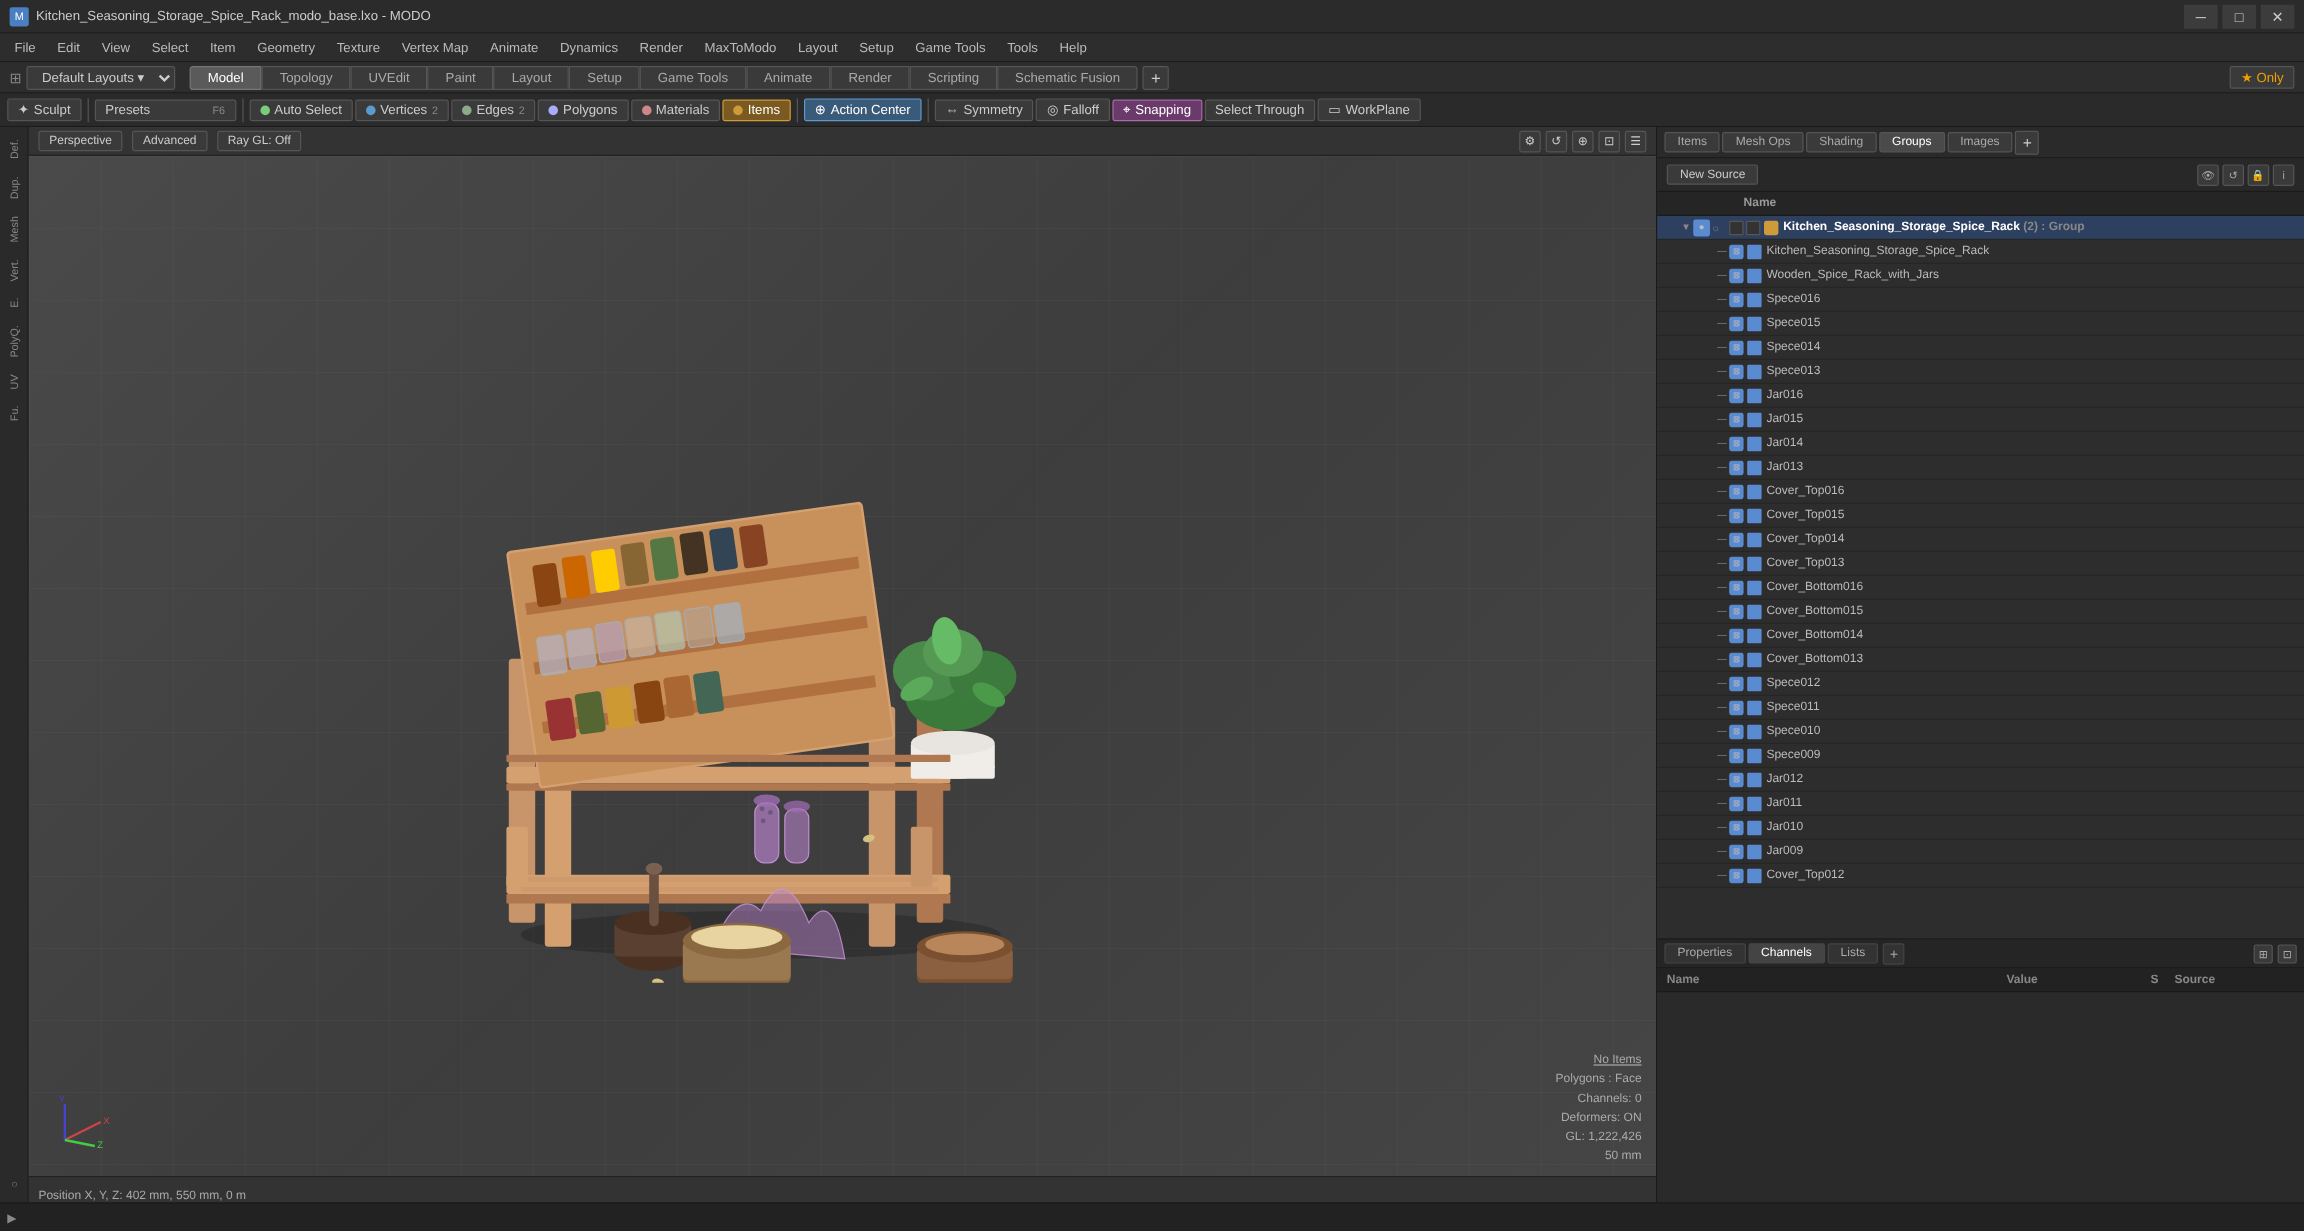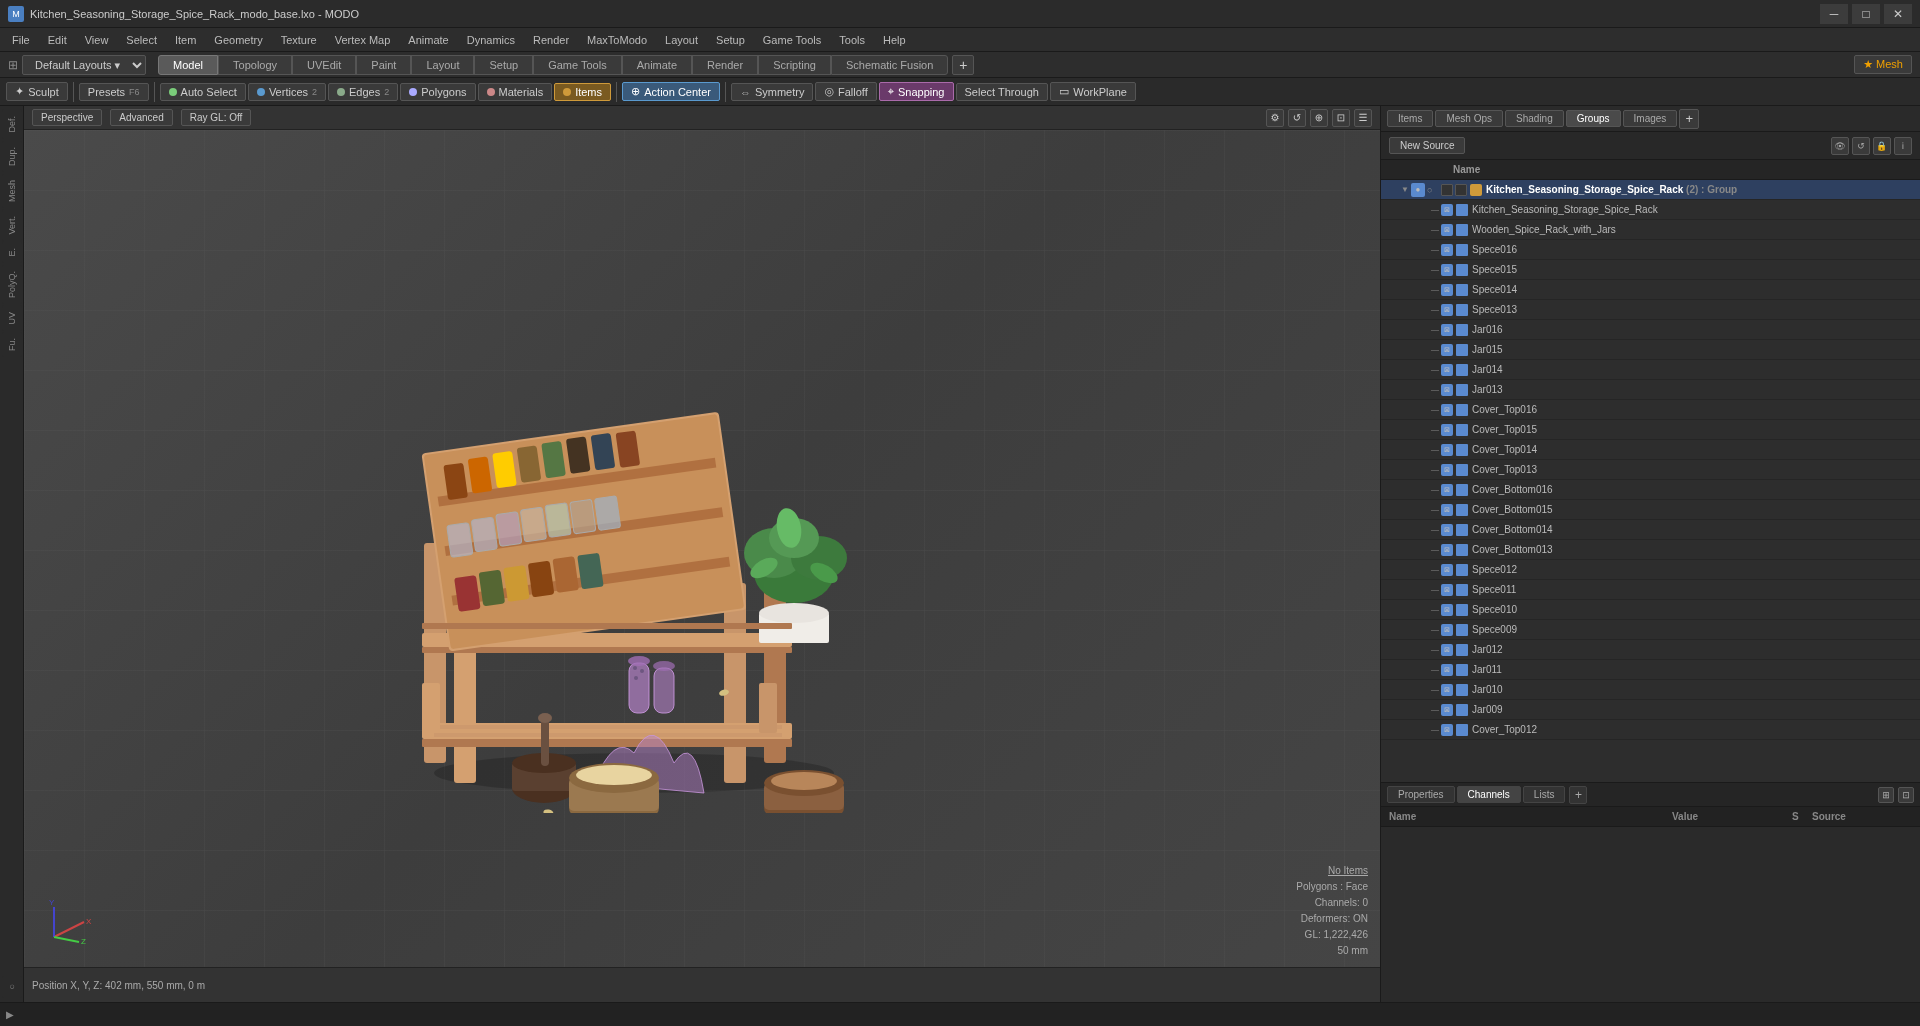--- a/index.html
+++ b/index.html
@@ -384,7 +384,7 @@
     <button class="layout-tab">Schematic Fusion</button>
   </div>
   <button class="add-btn">+</button>
-  <button class="star-btn">★ Mesh</button>
+  <button class="star-btn">★ Only</button>
 </div>
 
 <div id="tool-bar">

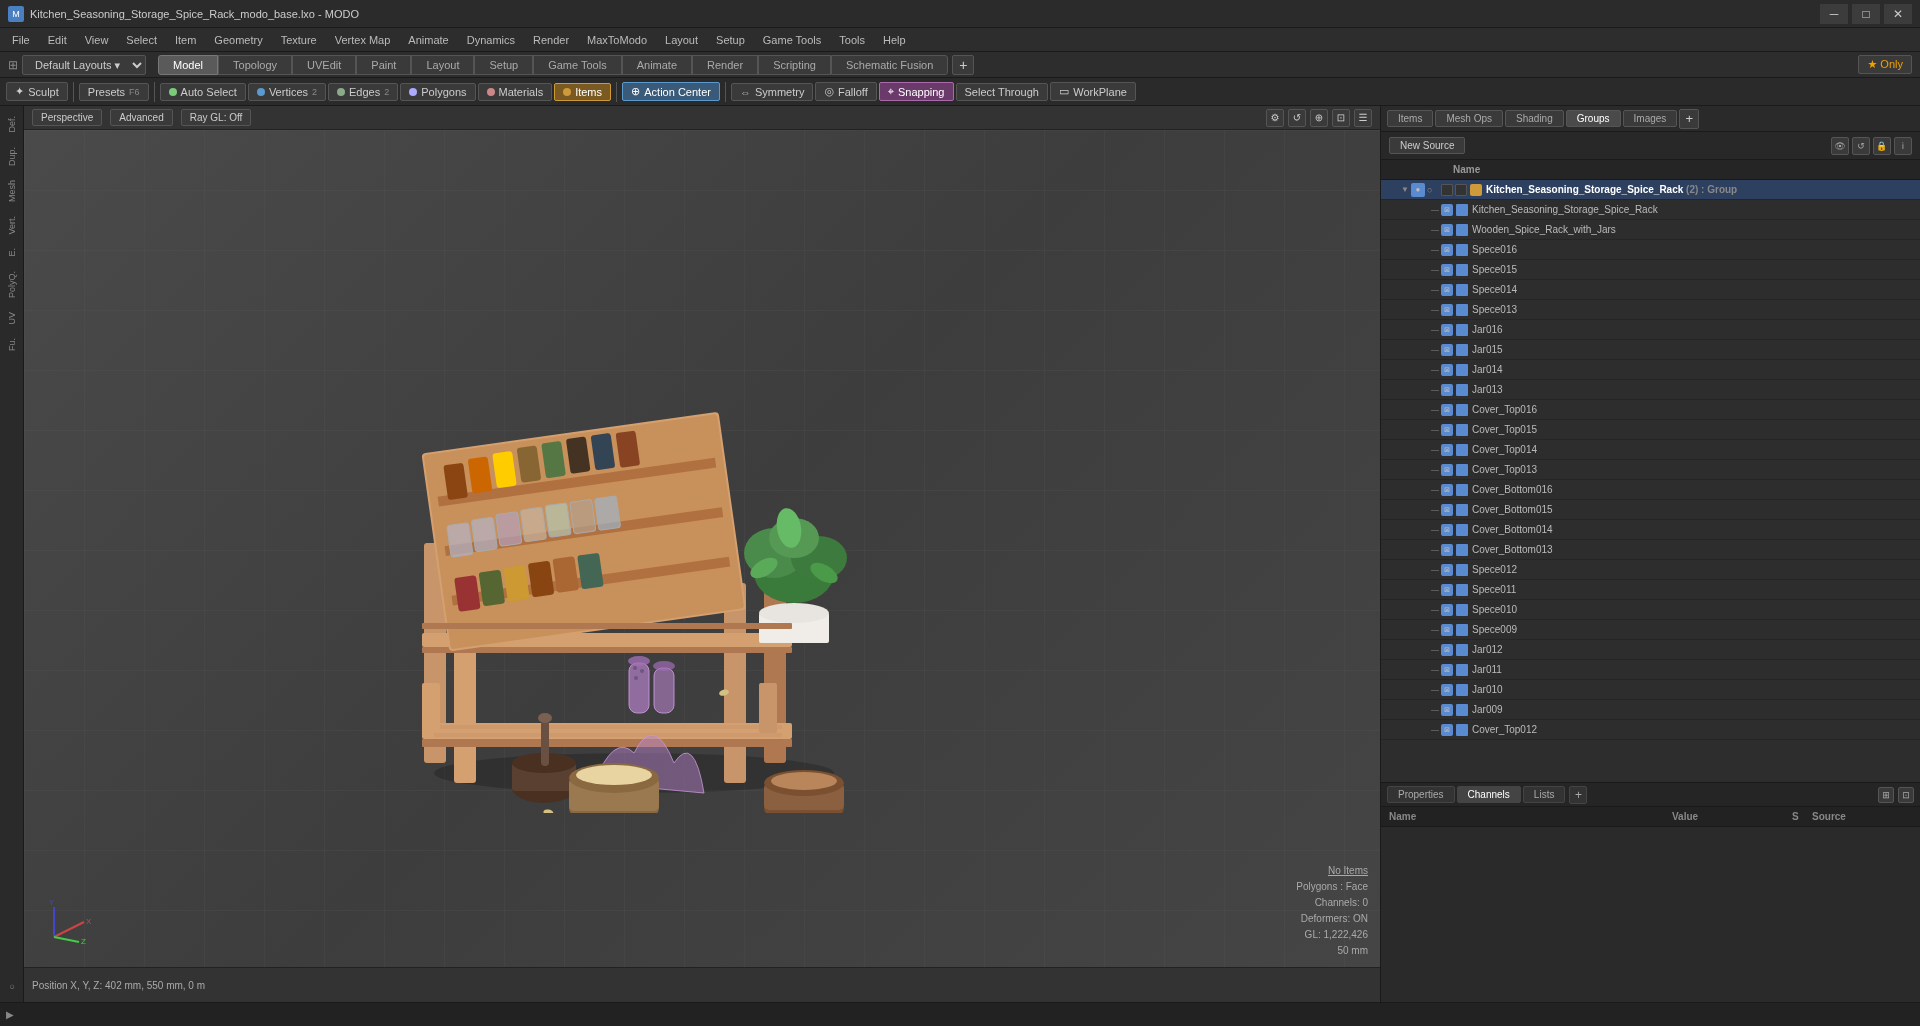--- a/index.html
+++ b/index.html
@@ -395,7 +395,7 @@
   <div class="tool-sep"></div>
   <button class="tool-btn">
     <span>Presets</span>
-    <span style="font-size:9px;color:#888;">F6</span>
+    <span style="font-size:9px;color:#888;margin-left:48px;">F6</span>
   </button>
   <div class="tool-sep"></div>
   <button class="tool-btn">

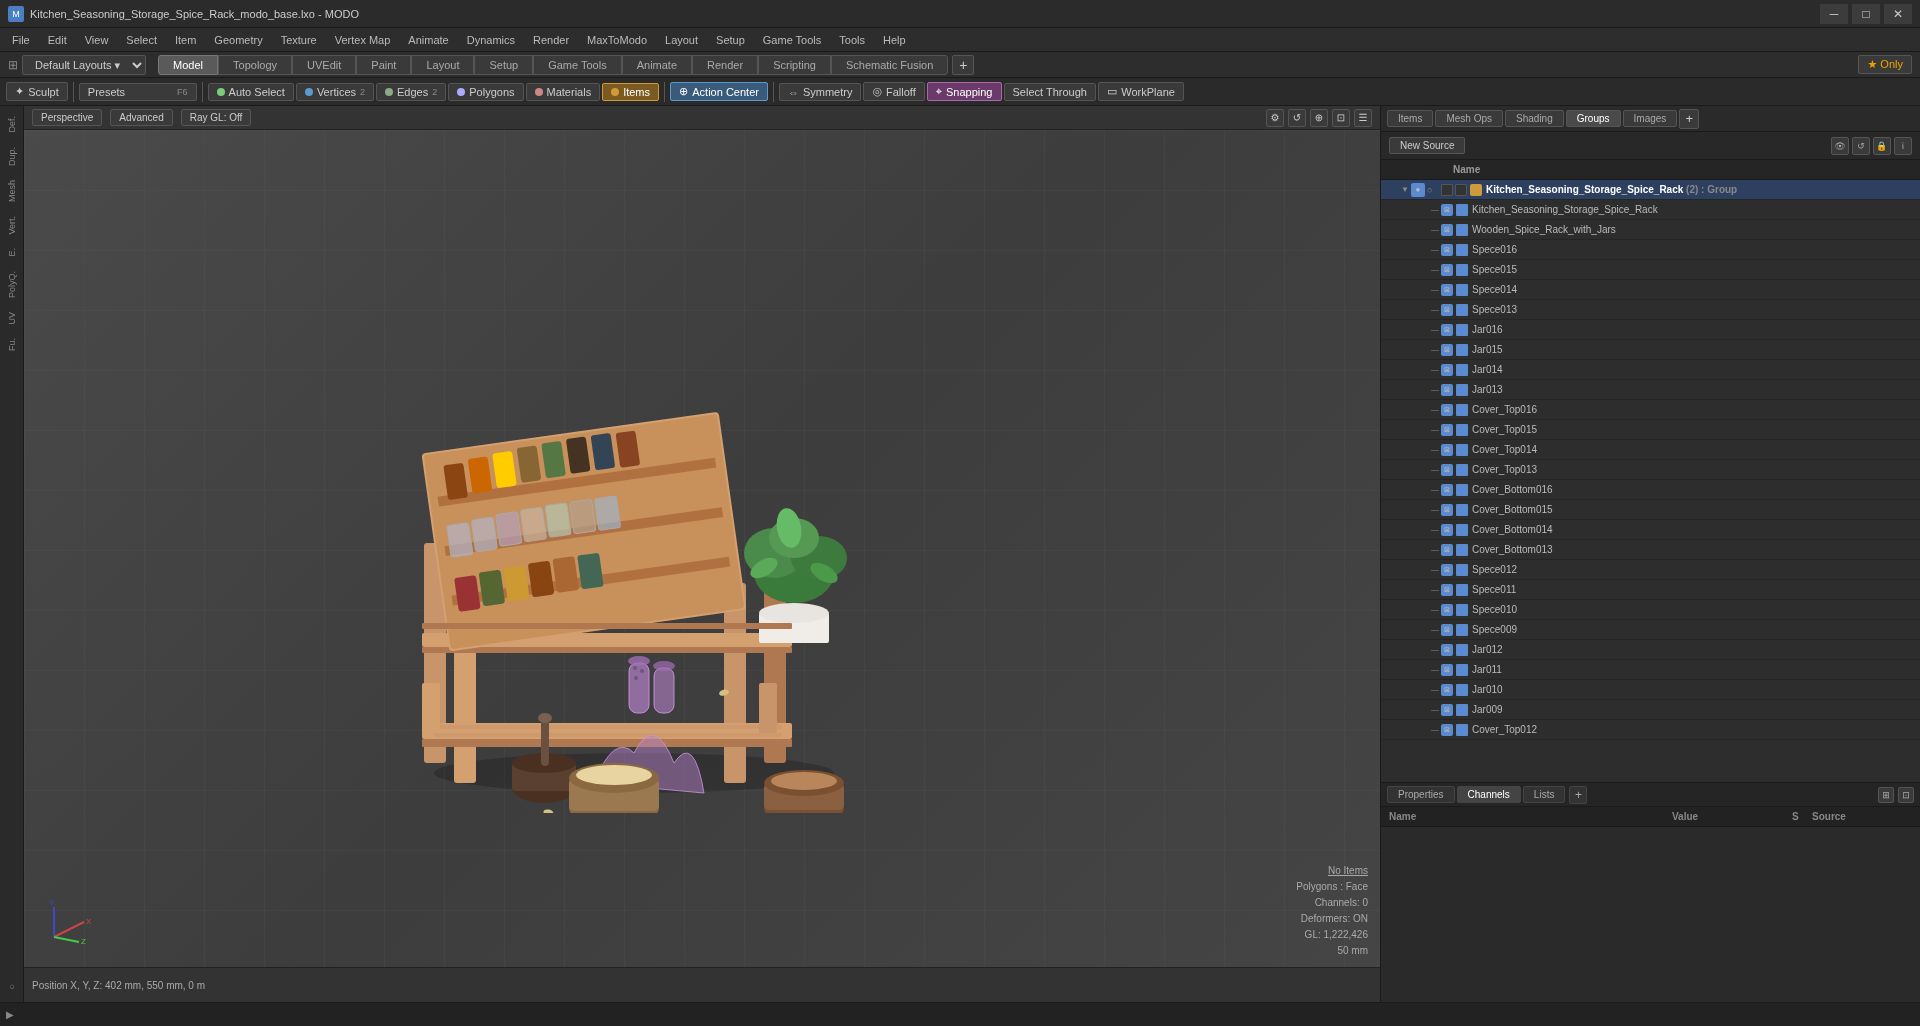--- a/index.html
+++ b/index.html
@@ -191,10 +191,10 @@
     }
 
     #viewport-footer {
-      height: 35px;
+      height: 22px;
       background: #333;
       display: flex;
-      align-items: center;
+      align-items: flex-end;
       padding: 0 8px;
       font-size: 10px;
       color: #aaa;

